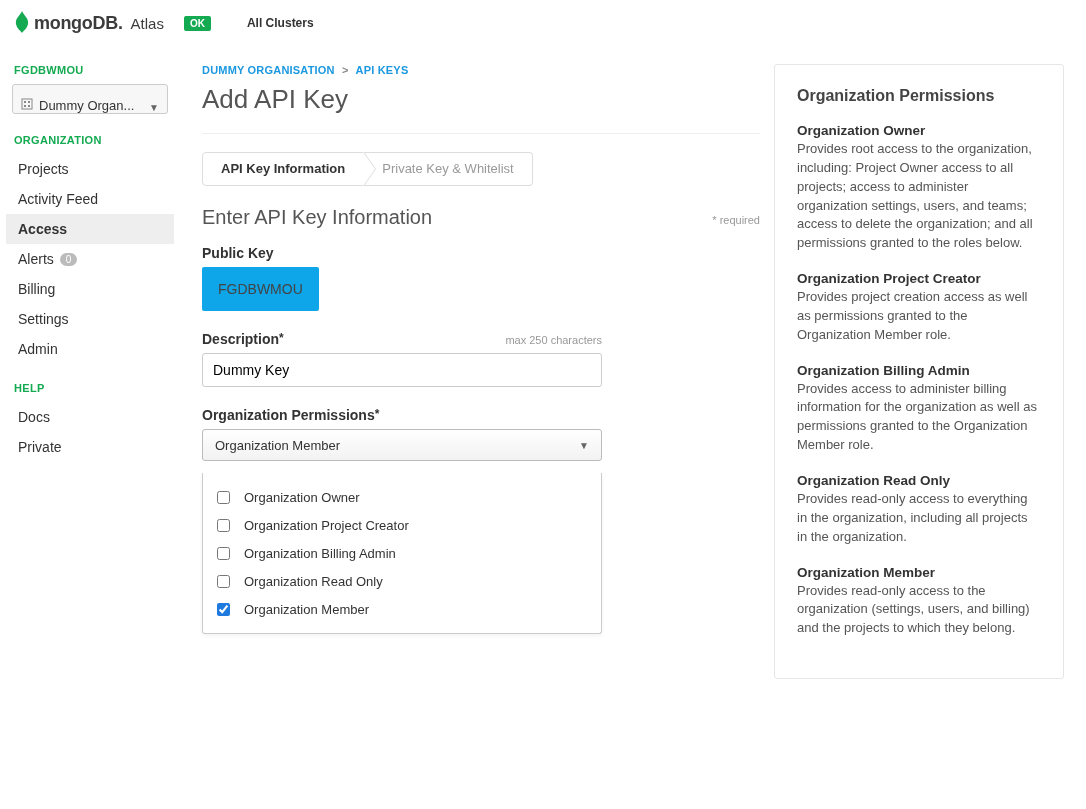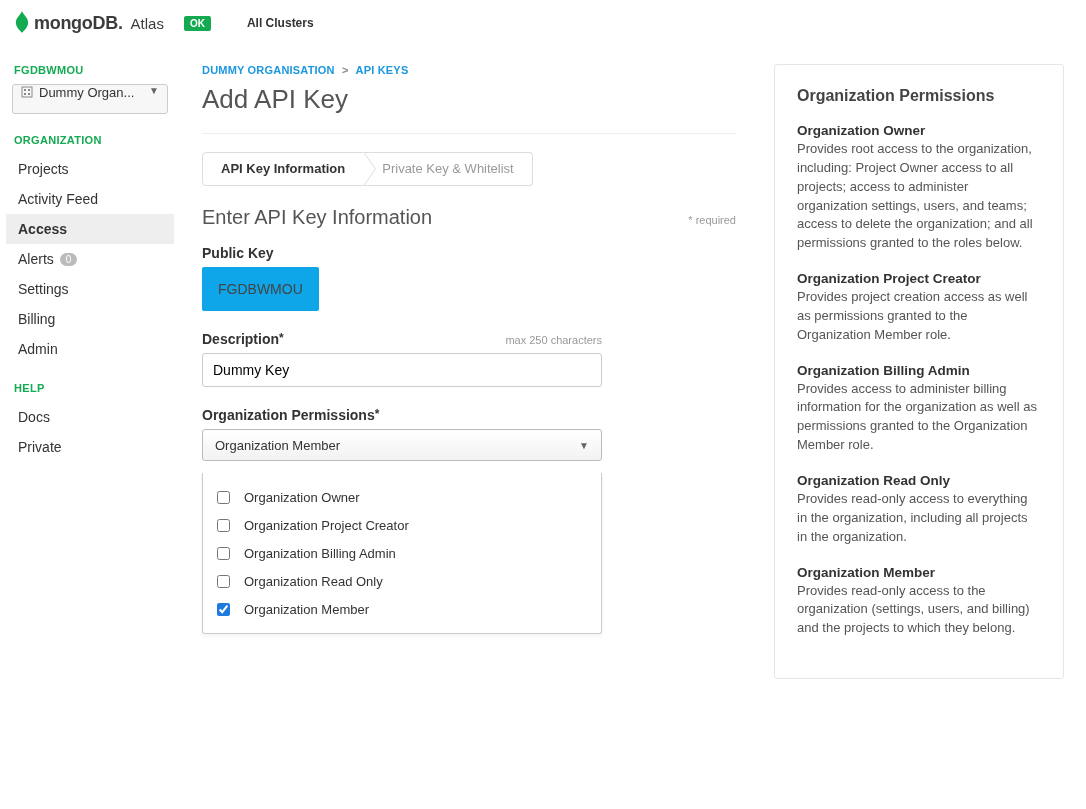--- a/index.html
+++ b/index.html
@@ -24,7 +24,7 @@
   .nav-item.active { background: #eee; font-weight: 700; }
   .count-badge { background: #bbb; color: #fff; font-size: 10px; border-radius: 8px; padding: 1px 6px; margin-left: 6px; }
 
-  .main { flex: 1; padding: 18px 22px; min-width: 0; display: flex; gap: 38px; }
+  .main { flex: 1; padding: 18px 22px; min-width: 0; display: flex; gap: 14px; }
   .main-left { flex: 1; min-width: 0; }
   .crumbs { font-size: 11px; font-weight: 700; color: #1B98E0; letter-spacing: 0.2px; }
   .crumbs a { color: #1B98E0; text-decoration: none; }

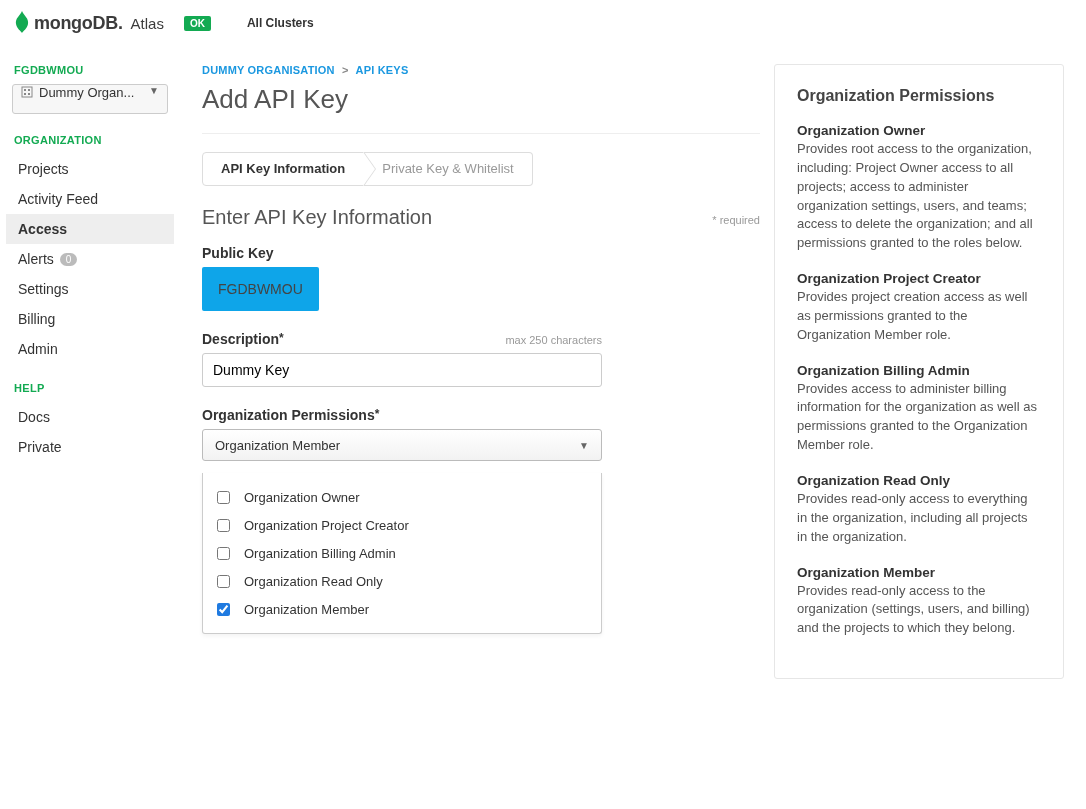--- a/index.html
+++ b/index.html
@@ -15,7 +15,7 @@
   .layout { display: flex; }
   .sidebar { width: 180px; flex-shrink: 0; padding: 18px 6px; }
   .side-label { font-size: 11px; font-weight: 700; color: #13aa52; letter-spacing: 0.3px; padding: 0 8px 8px; }
-  .context-select { margin: 0 6px 20px; border: 1px solid #ccc; border-radius: 3px; background: #f7f7f7; height: 30px; display: flex; align-items: flex-start; padding: 0 8px; gap: 6px; cursor: pointer; }
+  .context-select { margin: 0 6px 20px; border: 1px solid #ccc; border-radius: 3px; background: #f7f7f7; height: 30px; display: flex; align-items: flex-end; padding: 0 8px; gap: 6px; cursor: pointer; }
   .context-select .txt { flex: 1; font-size: 13px; color: #333; white-space: nowrap; overflow: hidden; text-overflow: ellipsis; }
   .caret { font-size: 10px; color: #666; }
 

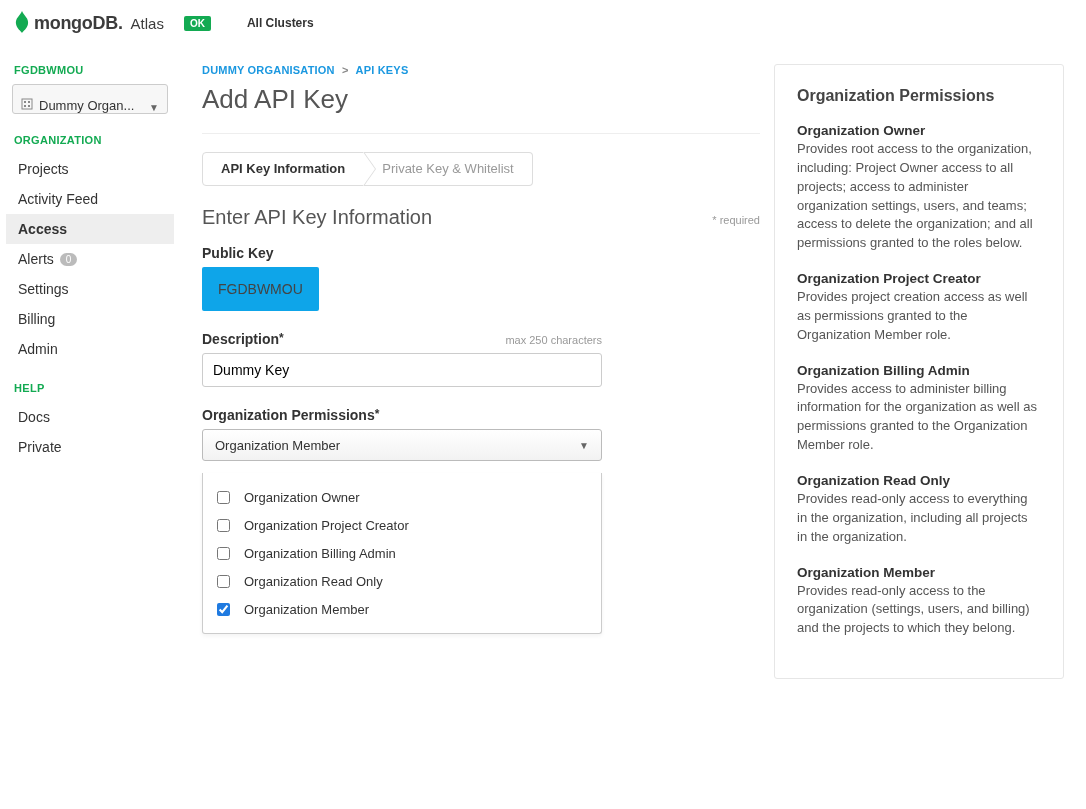--- a/index.html
+++ b/index.html
@@ -117,10 +117,10 @@
             <span class="count-badge">0</span>
           </div>
           <div class="nav-item">
+            <span>Billing</span>
+          </div>
+          <div class="nav-item">
             <span>Settings</span>
-          </div>
-          <div class="nav-item">
-            <span>Billing</span>
           </div>
           <div class="nav-item">
             <span>Admin</span>

